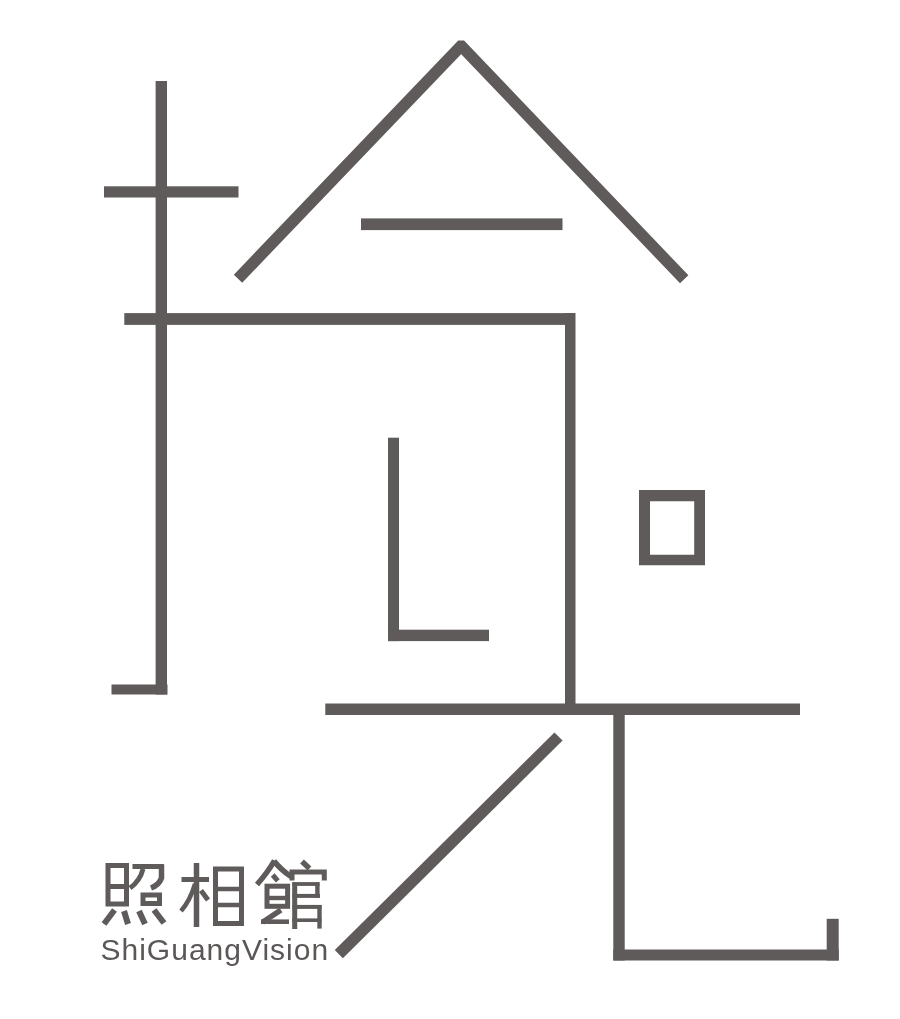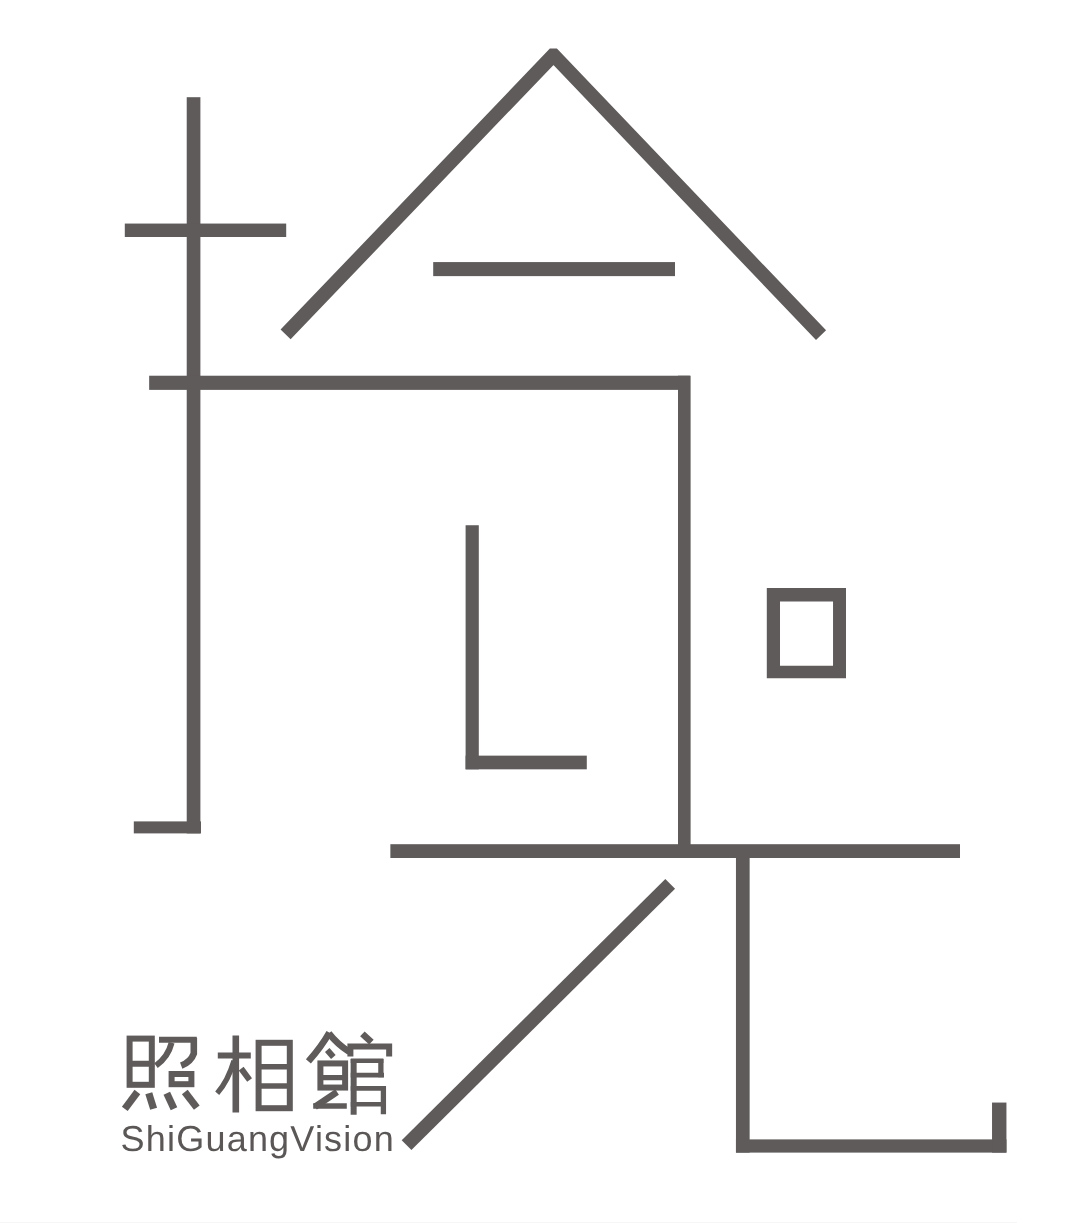--- a/index.html
+++ b/index.html
@@ -3,7 +3,7 @@
 <meta charset="utf-8">
 <style>
   html,body{margin:0;padding:0;background:#ffffff;}
-  .stage{position:relative;width:900px;height:1019px;background:#e5e5e5;overflow:hidden;}
+  .stage{position:relative;width:900px;height:1019px;background:#f9a8d4;overflow:hidden;}
 </style>
 </head>
 <body>

